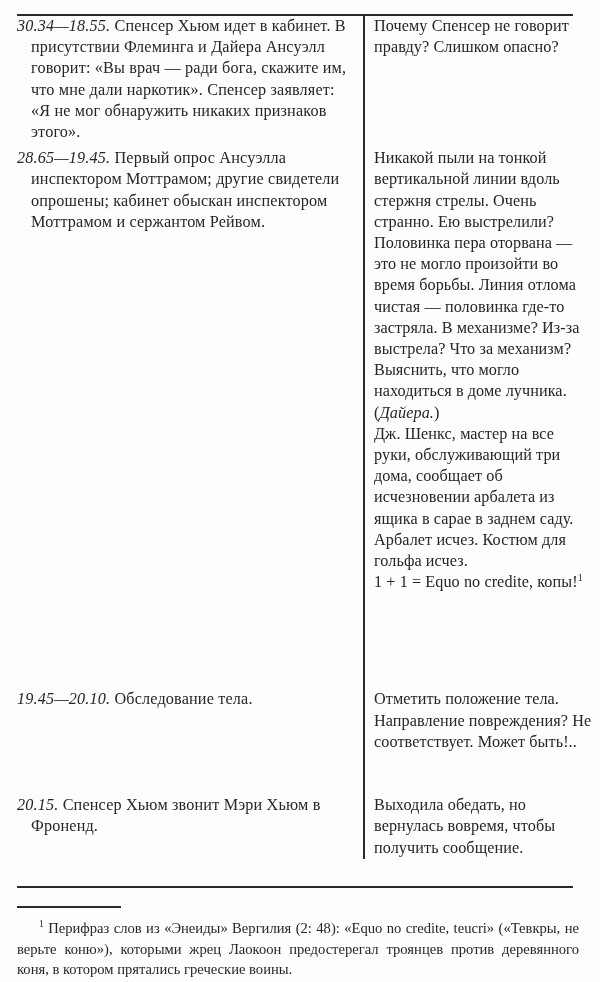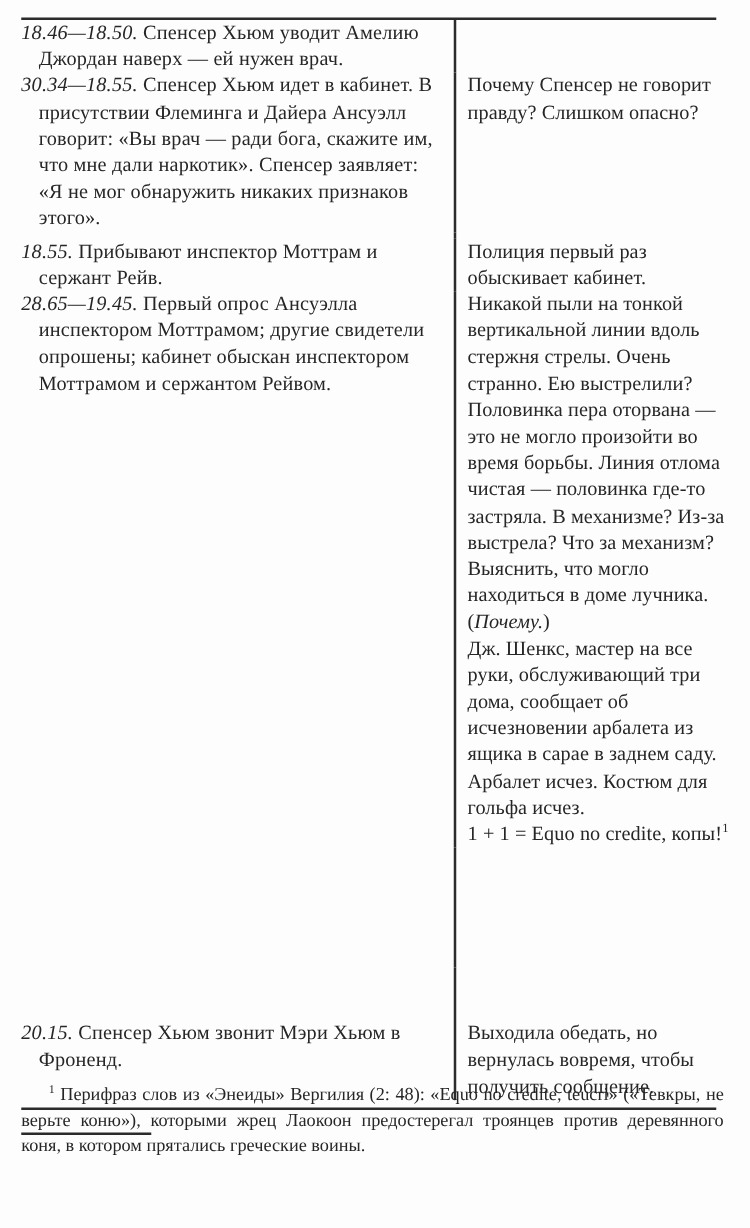--- a/index.html
+++ b/index.html
@@ -106,14 +106,6 @@
     <table>
       <tbody>
 
-        <tr>
-          <td class="col-left">
-            <p class="evt"><span class="t">18.46—18.50.</span><span> Спенсер Хьюм уводит Амелию Джордан наверх — ей нужен врач.</span></p>
-          </td>
-          <td class="col-right">
-            <p class="note"></p>
-          </td>
-        </tr>
 
         <tr>
           <td class="col-left">

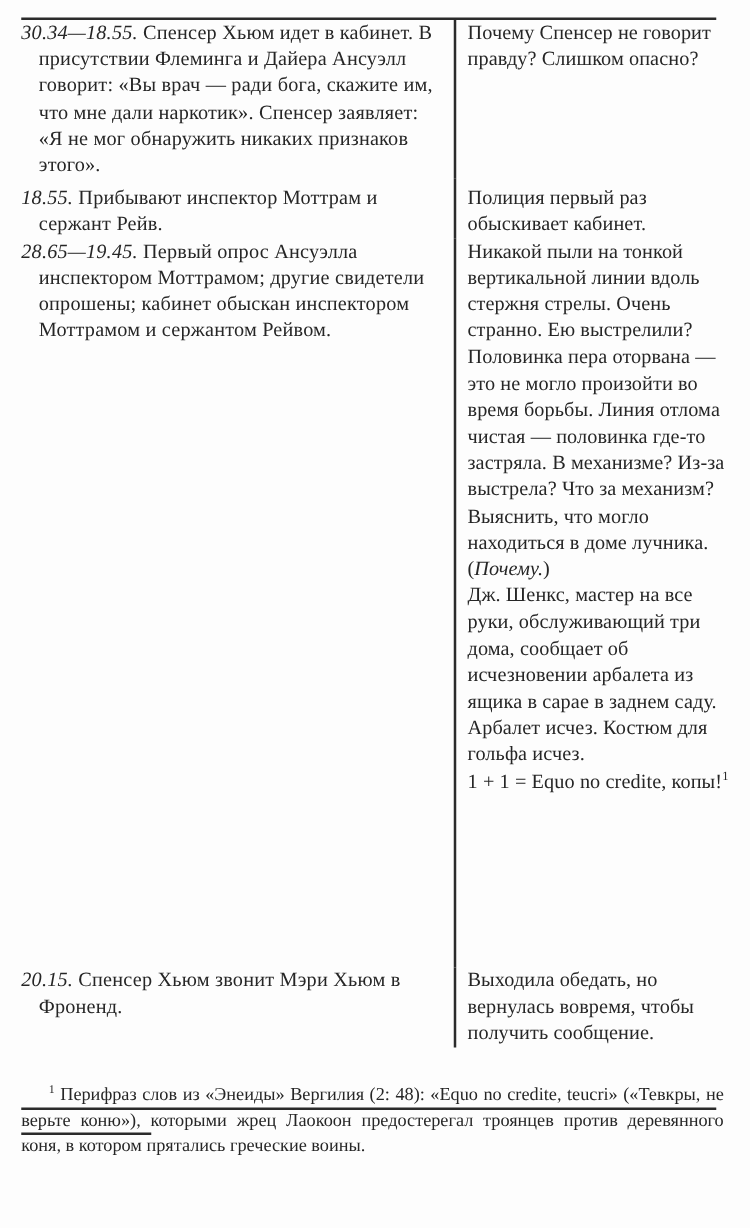--- a/index.html
+++ b/index.html
@@ -121,14 +121,6 @@
             <td class="col-right"></td>
           </tr>
 
-        <tr>
-          <td class="col-left">
-            <p class="evt"><span class="t">18.55.</span><span> Прибывают инспектор Моттрам и сержант Рейв.</span></p>
-          </td>
-          <td class="col-right">
-            <p class="note">Полиция первый раз обыскивает кабинет.</p>
-          </td>
-        </tr>
 
         <tr>
           <td class="col-left">

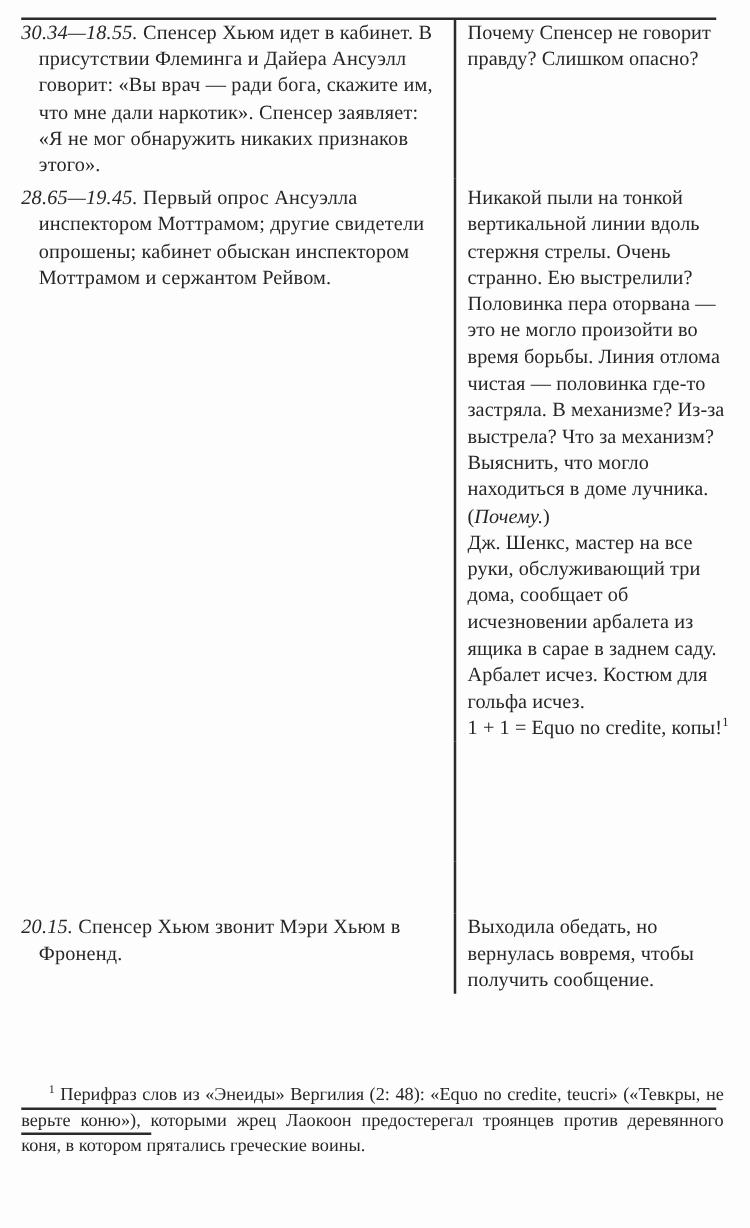--- a/index.html
+++ b/index.html
@@ -127,7 +127,7 @@
             <p class="evt"><span class="t">28.65—19.45.</span><span> Первый опрос Ансуэлла инспектором Моттрамом; другие свидетели опрошены; кабинет обыскан инспектором Моттрамом и сержантом Рейвом.</span></p>
           </td>
           <td class="col-right">
-            <p class="note"><span>Никакой пыли на тонкой вертикальной линии вдоль стержня стрелы. Очень странно. Ею выстрелили? Половинка пера оторвана — это не могло произойти во время борьбы. Линия отлома чистая — половинка где-то застряла. В механизме? Из-за выстрела? Что за механизм? Выяснить, что могло находиться в доме лучника. (</span><span class="it">Почему.</span><span>)</span></p>
+            <p class="note"><span>Никакой пыли на тонкой вертикальной линии вдоль стержня стрелы. Очень странно. Ею выстрелили? Половинка пера оторвана — это не могло произойти во время борьбы. Линия отлома чистая — половинка где-то застряла. В механизме? Из-за выстрела? Что за механизм? Выяснить, что могло находиться в доме лучника. (</span><span class="it">Дайера.</span><span>)</span></p>
             <p class="note">Дж. Шенкс, мастер  на все руки, обслуживающий три дома, сообщает об исчезновении арбалета из ящика в сарае в заднем саду. Арбалет исчез. Костюм для гольфа исчез.</p>
             <p class="note"><span>1 + 1 = Equo no credite, копы!</span><sup>1</sup></p>
           </td>

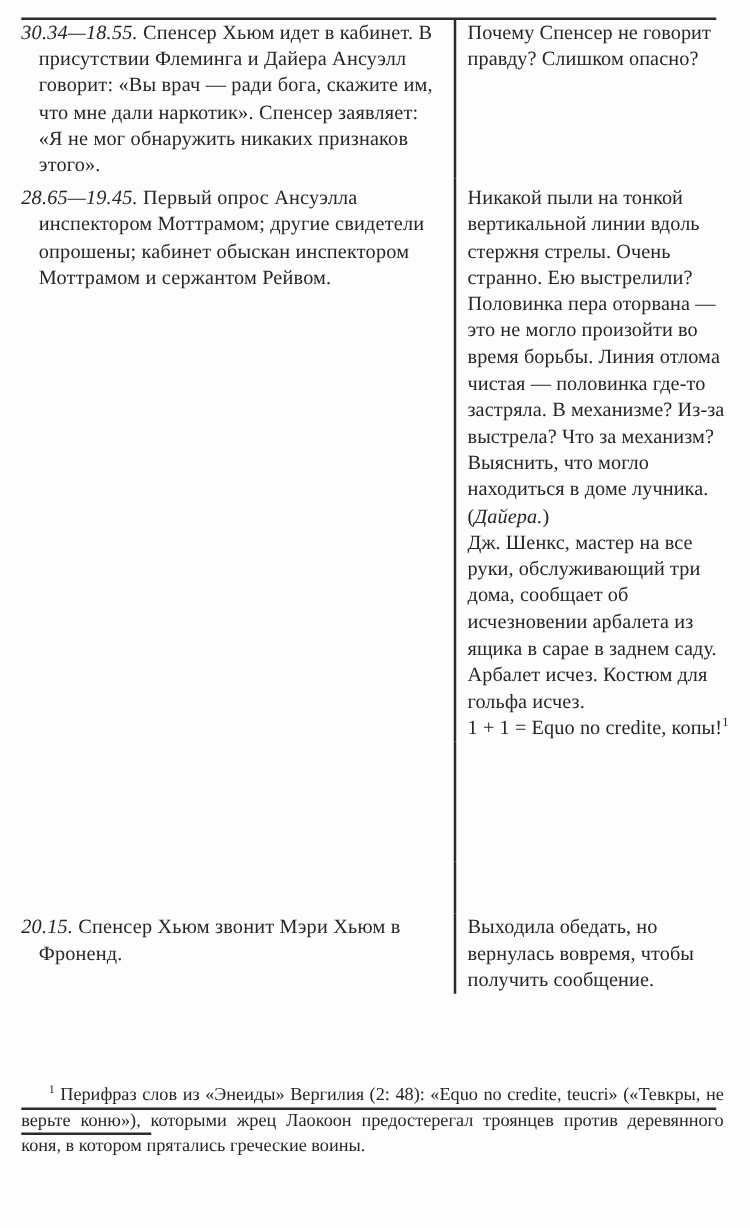--- a/index.html
+++ b/index.html
@@ -139,6 +139,14 @@
           </tr>
 
 
+        <tr>
+          <td class="col-left">
+            <p class="evt"><span class="t">19.45—20.10.</span><span> Обследование тела.</span></p>
+          </td>
+          <td class="col-right">
+            <p class="note">Отметить положение тела. Направление повреждения? Не соответствует. Может быть!..</p>
+          </td>
+        </tr>
 
         <tr style="height:42px">
             <td class="col-left"></td>

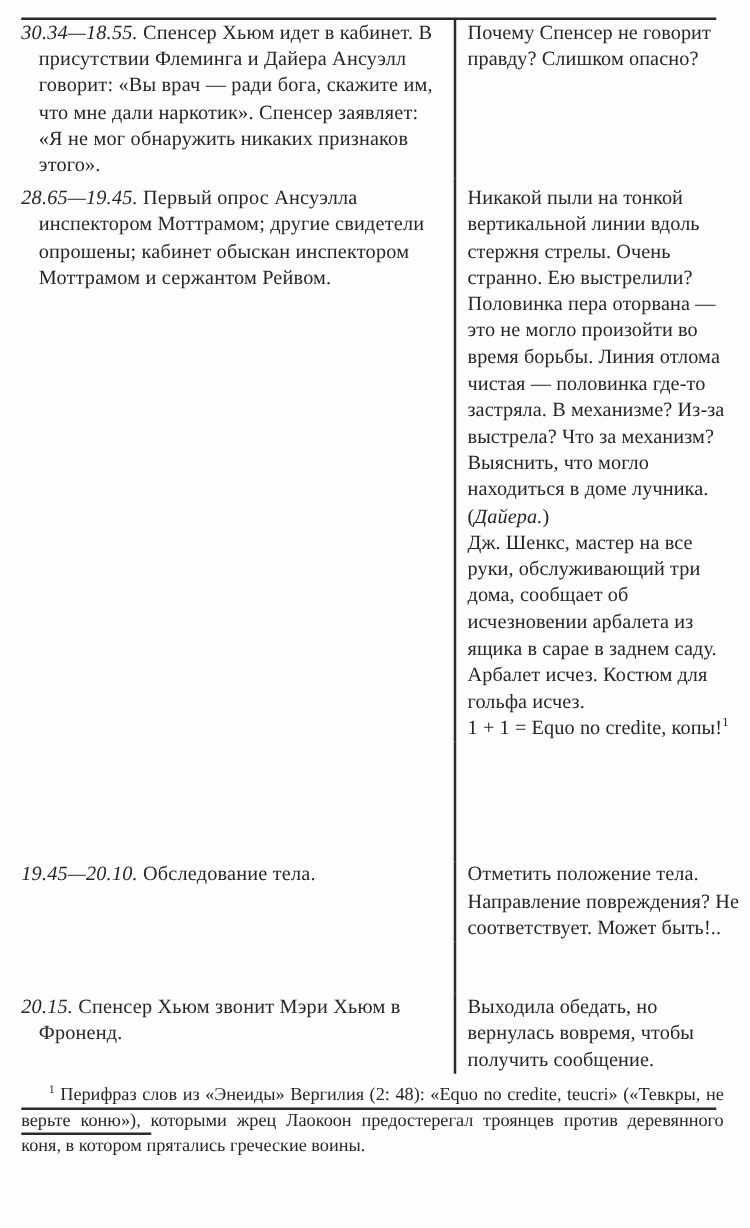--- a/index.html
+++ b/index.html
@@ -88,7 +88,7 @@
   .footnote {
     position: absolute;
     left: 17px;
-    top: 866px;
+    top: 918px;
     width: 562px;
     font-size: 14.6px;
     line-height: 20.5px;

